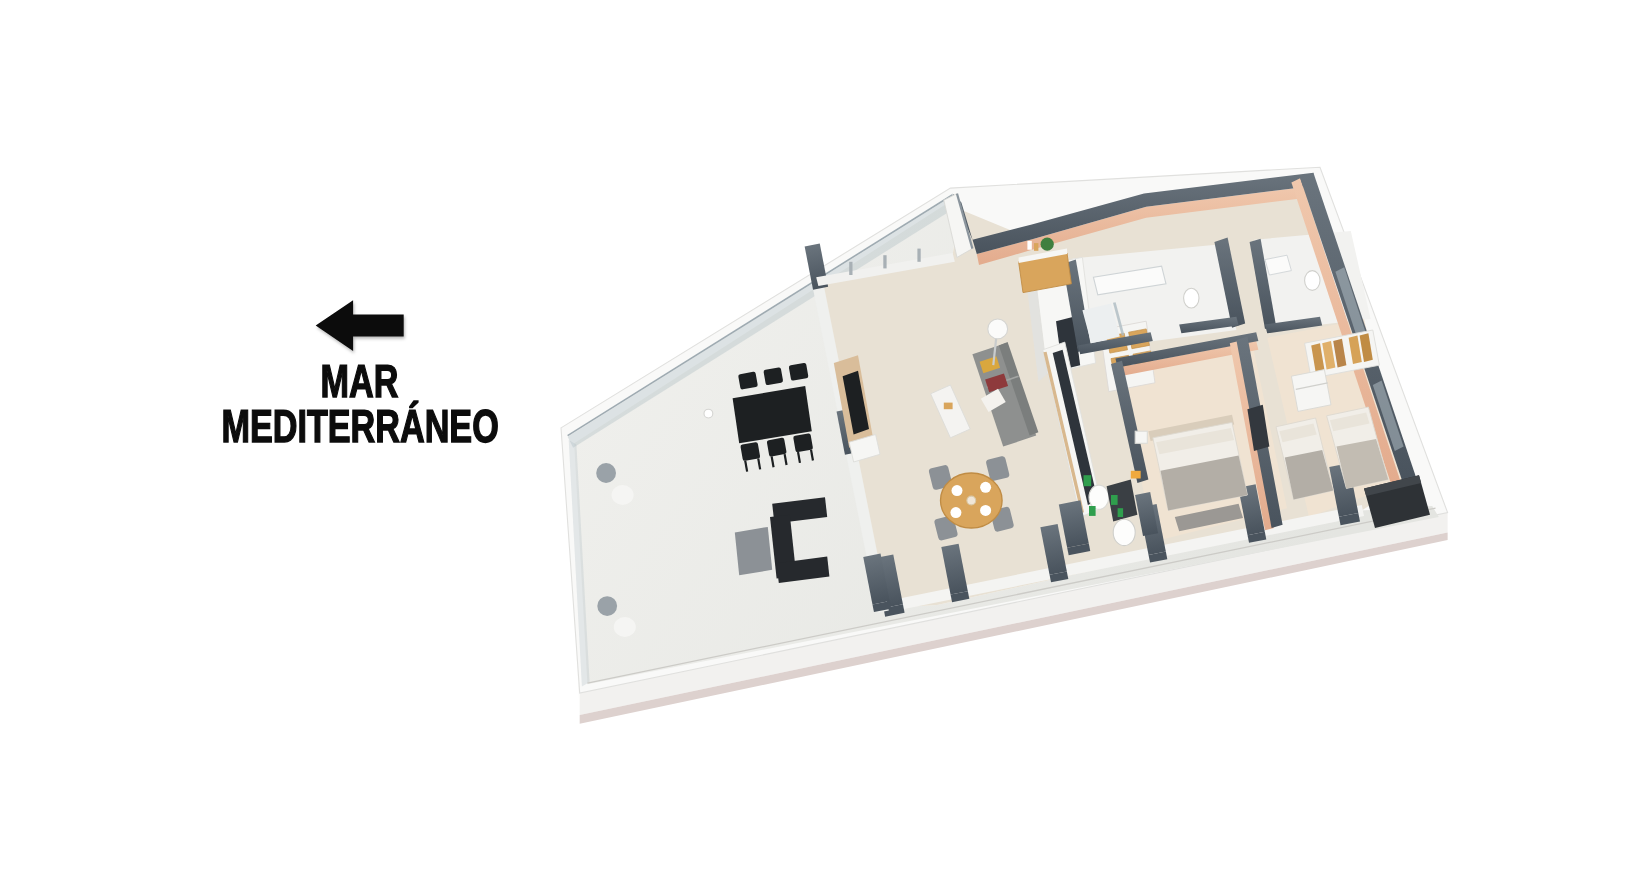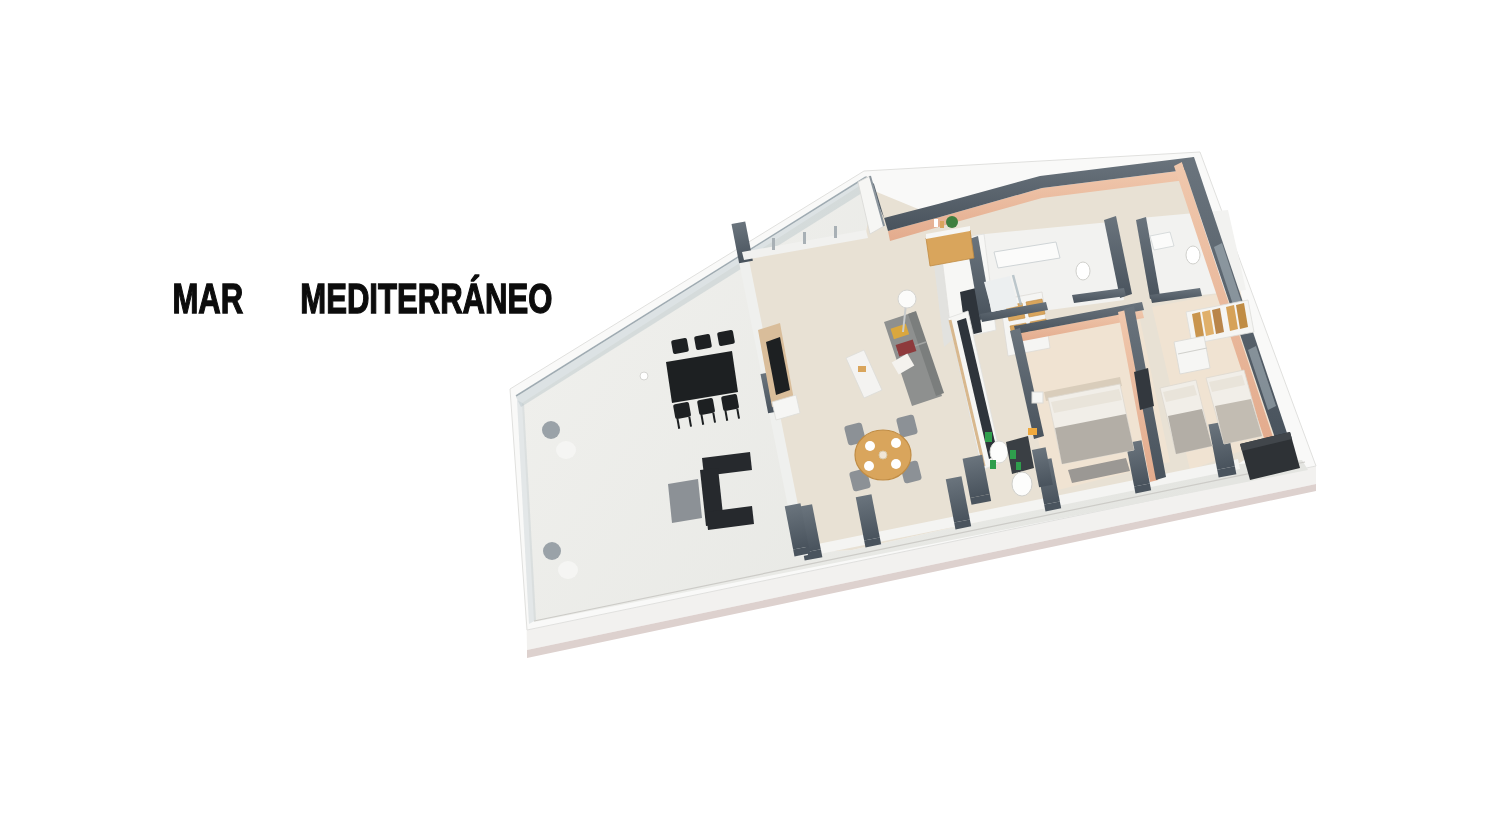--- a/index.html
+++ b/index.html
@@ -8,7 +8,7 @@
   .stage{position:absolute;inset:0;}
   
   .sea-label{position:absolute;left:160px;top:271px;width:334px;
-             display:flex;flex-direction:row;align-items:center;
+             display:flex;flex-direction:column;align-items:center;
              color:var(--annotation-color,#0c0c0c);user-select:none;}
   .sea-label .arrow{width:84px;height:50px;margin-bottom:5px;
                     filter:drop-shadow(1.5px 2px 1.5px rgba(0,0,0,.28));}

